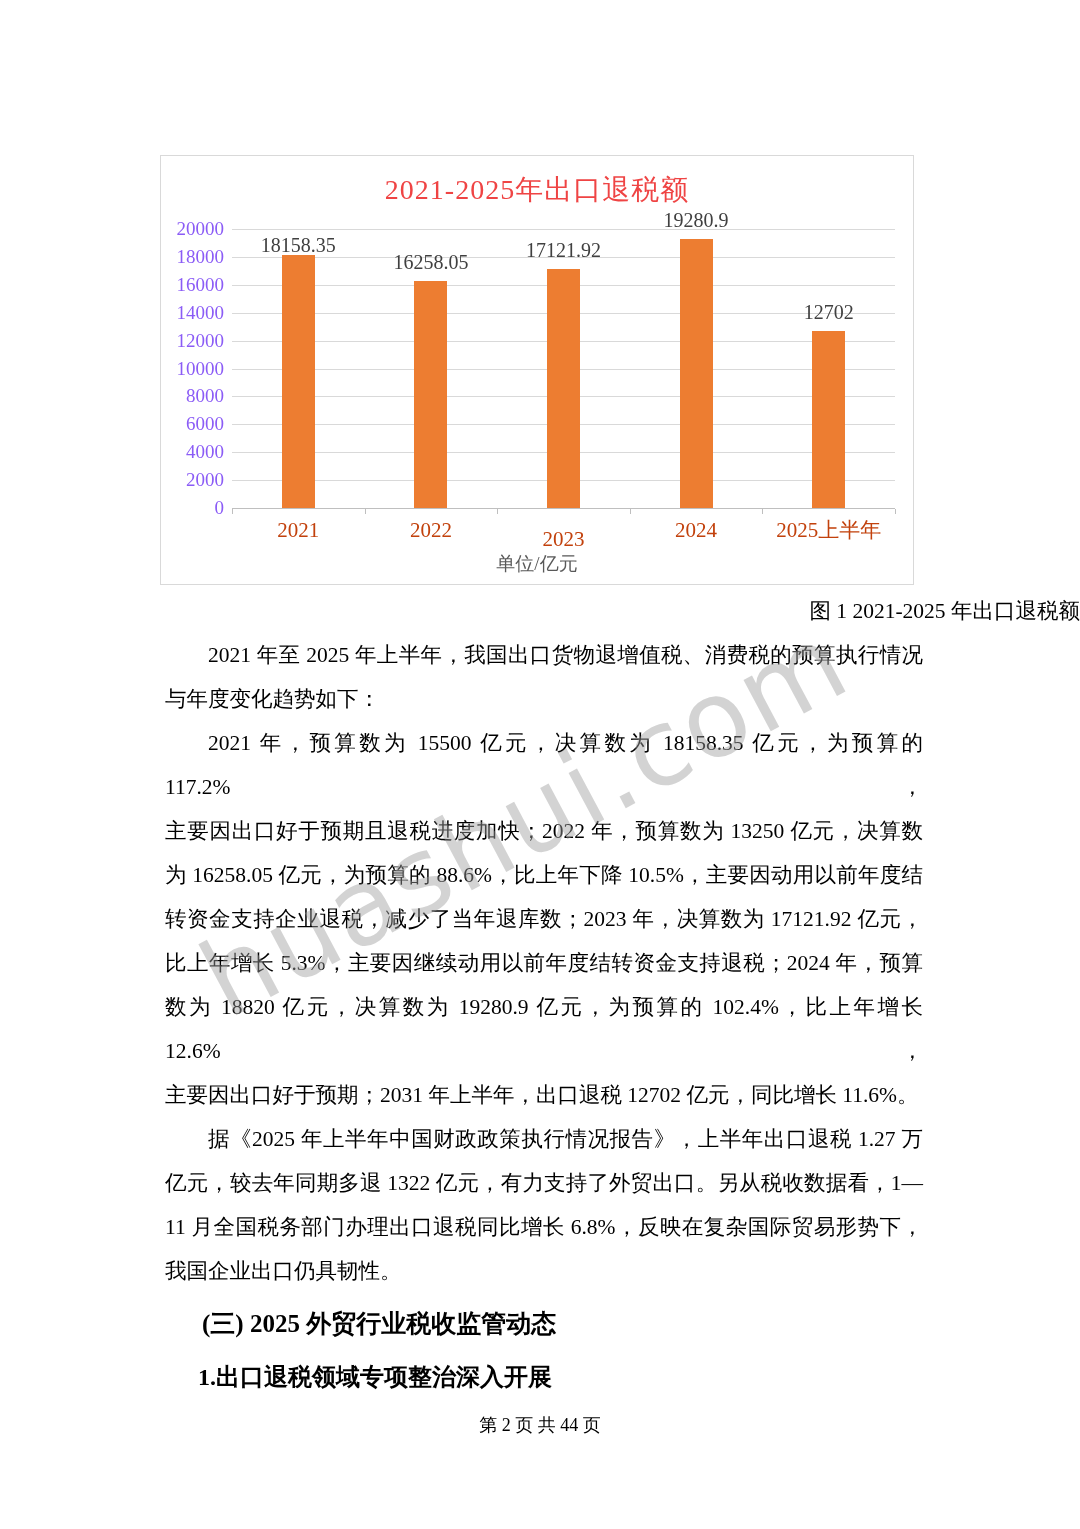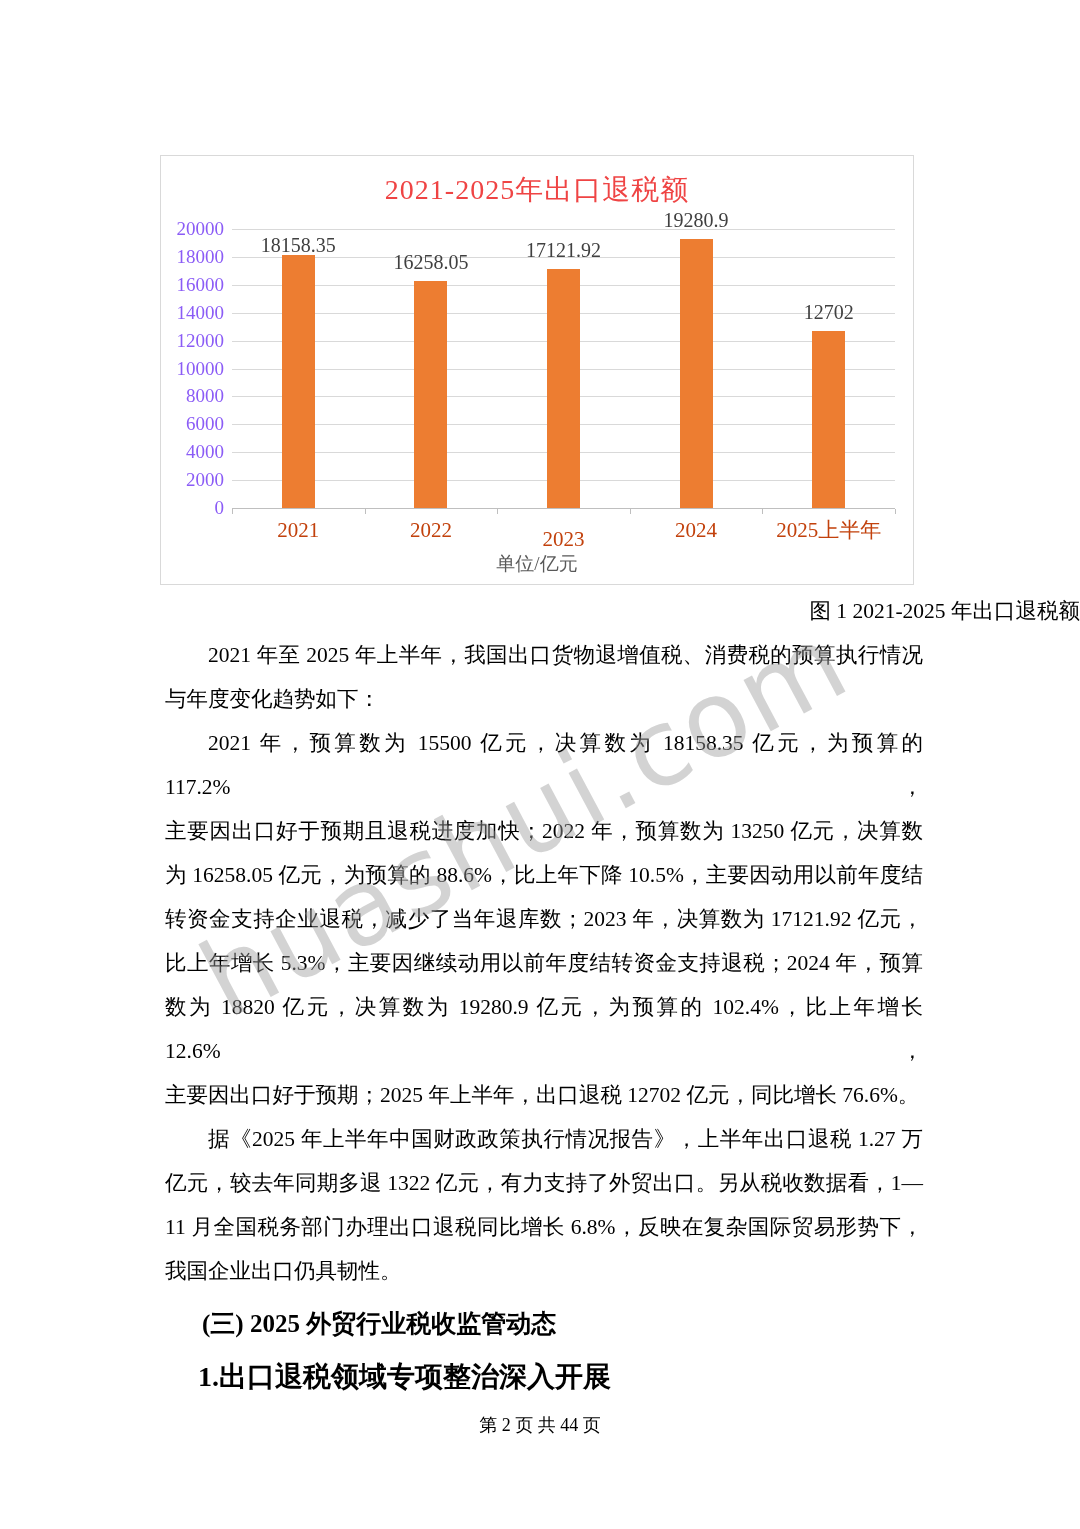--- a/index.html
+++ b/index.html
@@ -133,7 +133,7 @@
       <div class="line">转资金支持企业退税，减少了当年退库数；2023 年，决算数为 17121.92 亿元，</div>
       <div class="line">比上年增长 5.3%，主要因继续动用以前年度结转资金支持退税；2024 年，预算</div>
       <div class="line">数为 18820 亿元，决算数为 19280.9 亿元，为预算的 102.4%，比上年增长 12.6%，</div>
-      <div class="line final">主要因出口好于预期；2025 年上半年，出口退税 12702 亿元，同比增长 76.6%。</div>
+      <div class="line final">主要因出口好于预期；2031 年上半年，出口退税 12702 亿元，同比增长 11.6%。</div>
       <div class="line first">据《2025 年上半年中国财政政策执行情况报告》，上半年出口退税 1.27 万</div>
       <div class="line">亿元，较去年同期多退 1322 亿元，有力支持了外贸出口。另从税收数据看，1—</div>
       <div class="line">11 月全国税务部门办理出口退税同比增长 6.8%，反映在复杂国际贸易形势下，</div>

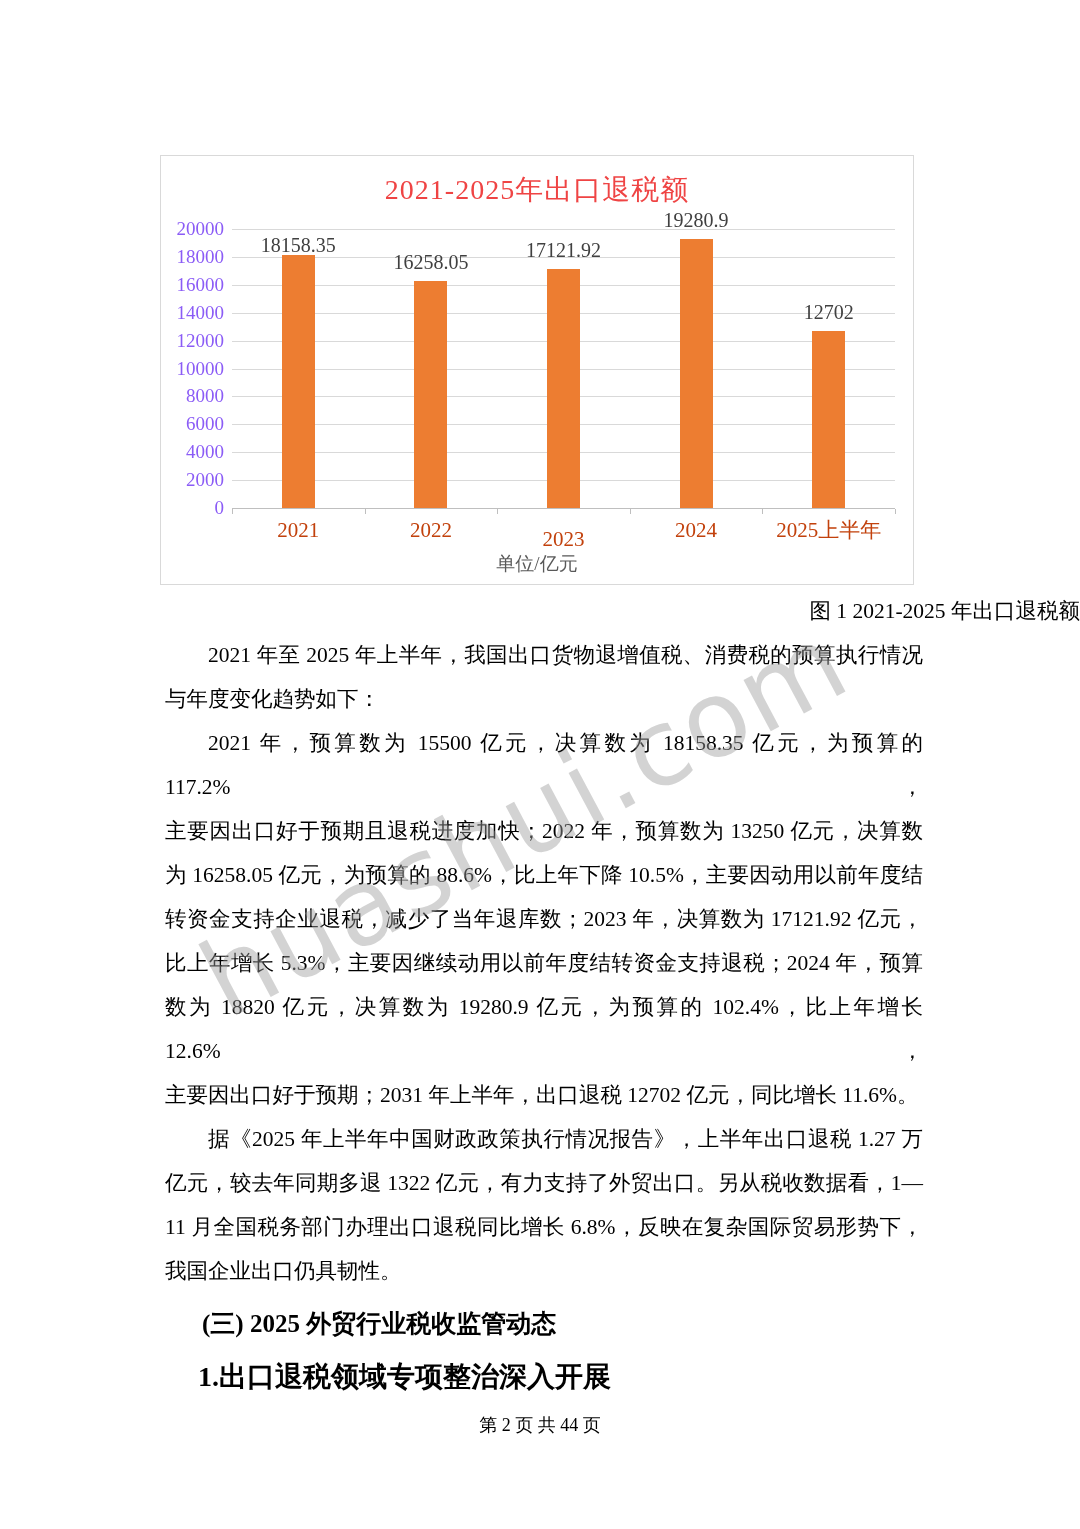--- a/index.html
+++ b/index.html
@@ -50,7 +50,7 @@
     padding-left:37px;margin-top:8px;font-size:25px;line-height:46px;font-weight:bold;
   }
   .sub-heading{
-    padding-left:33px;margin-top:8px;font-size:28px;line-height:44px;font-weight:bold;
+    padding-left:33px;margin-top:8px;font-size:24px;line-height:44px;font-weight:bold;
   }
   
   .page-footer{

